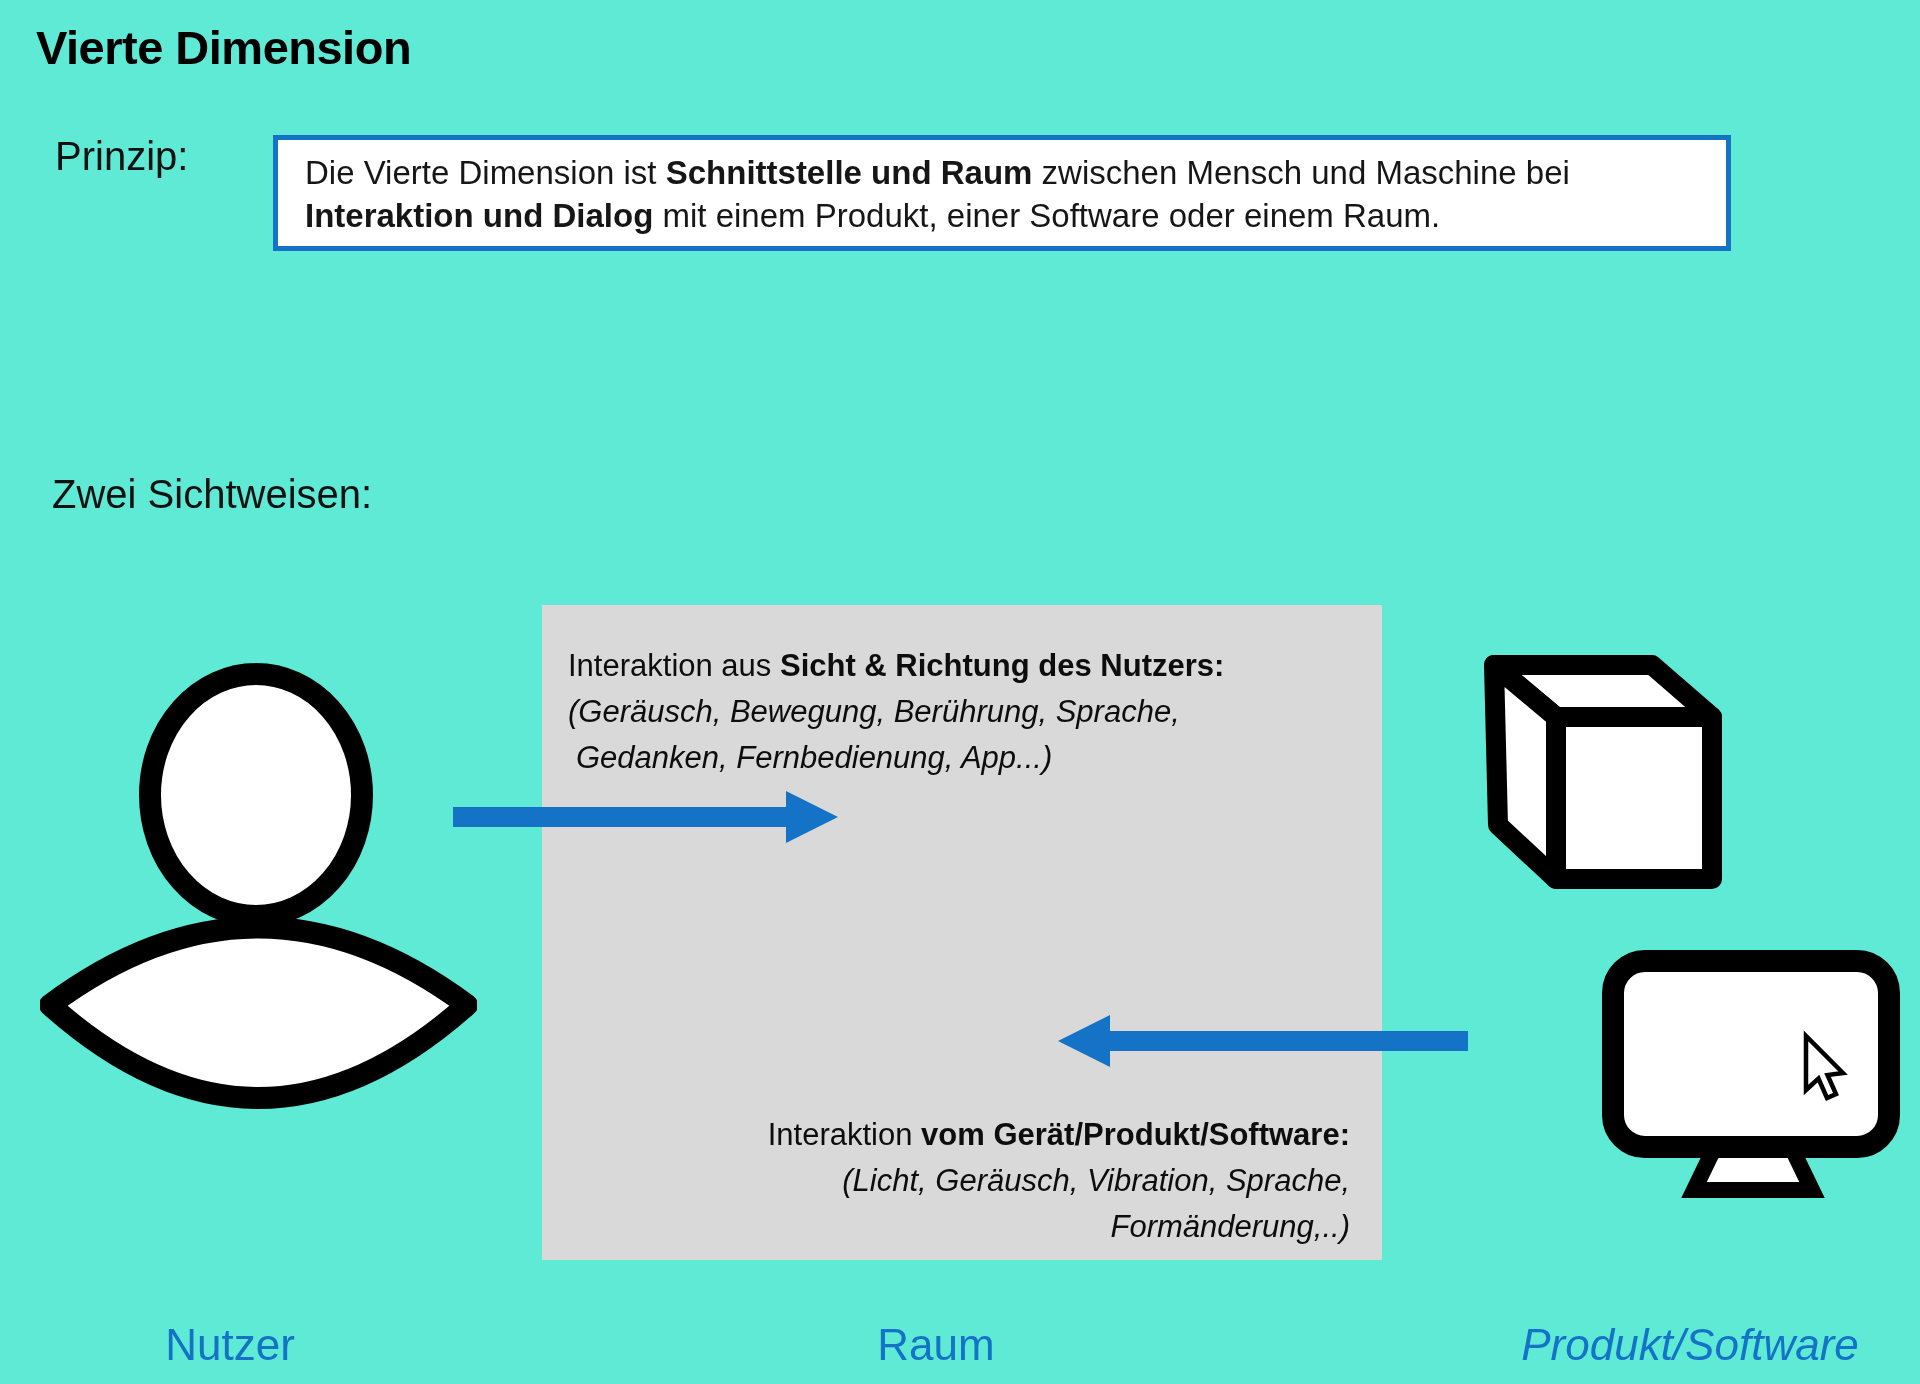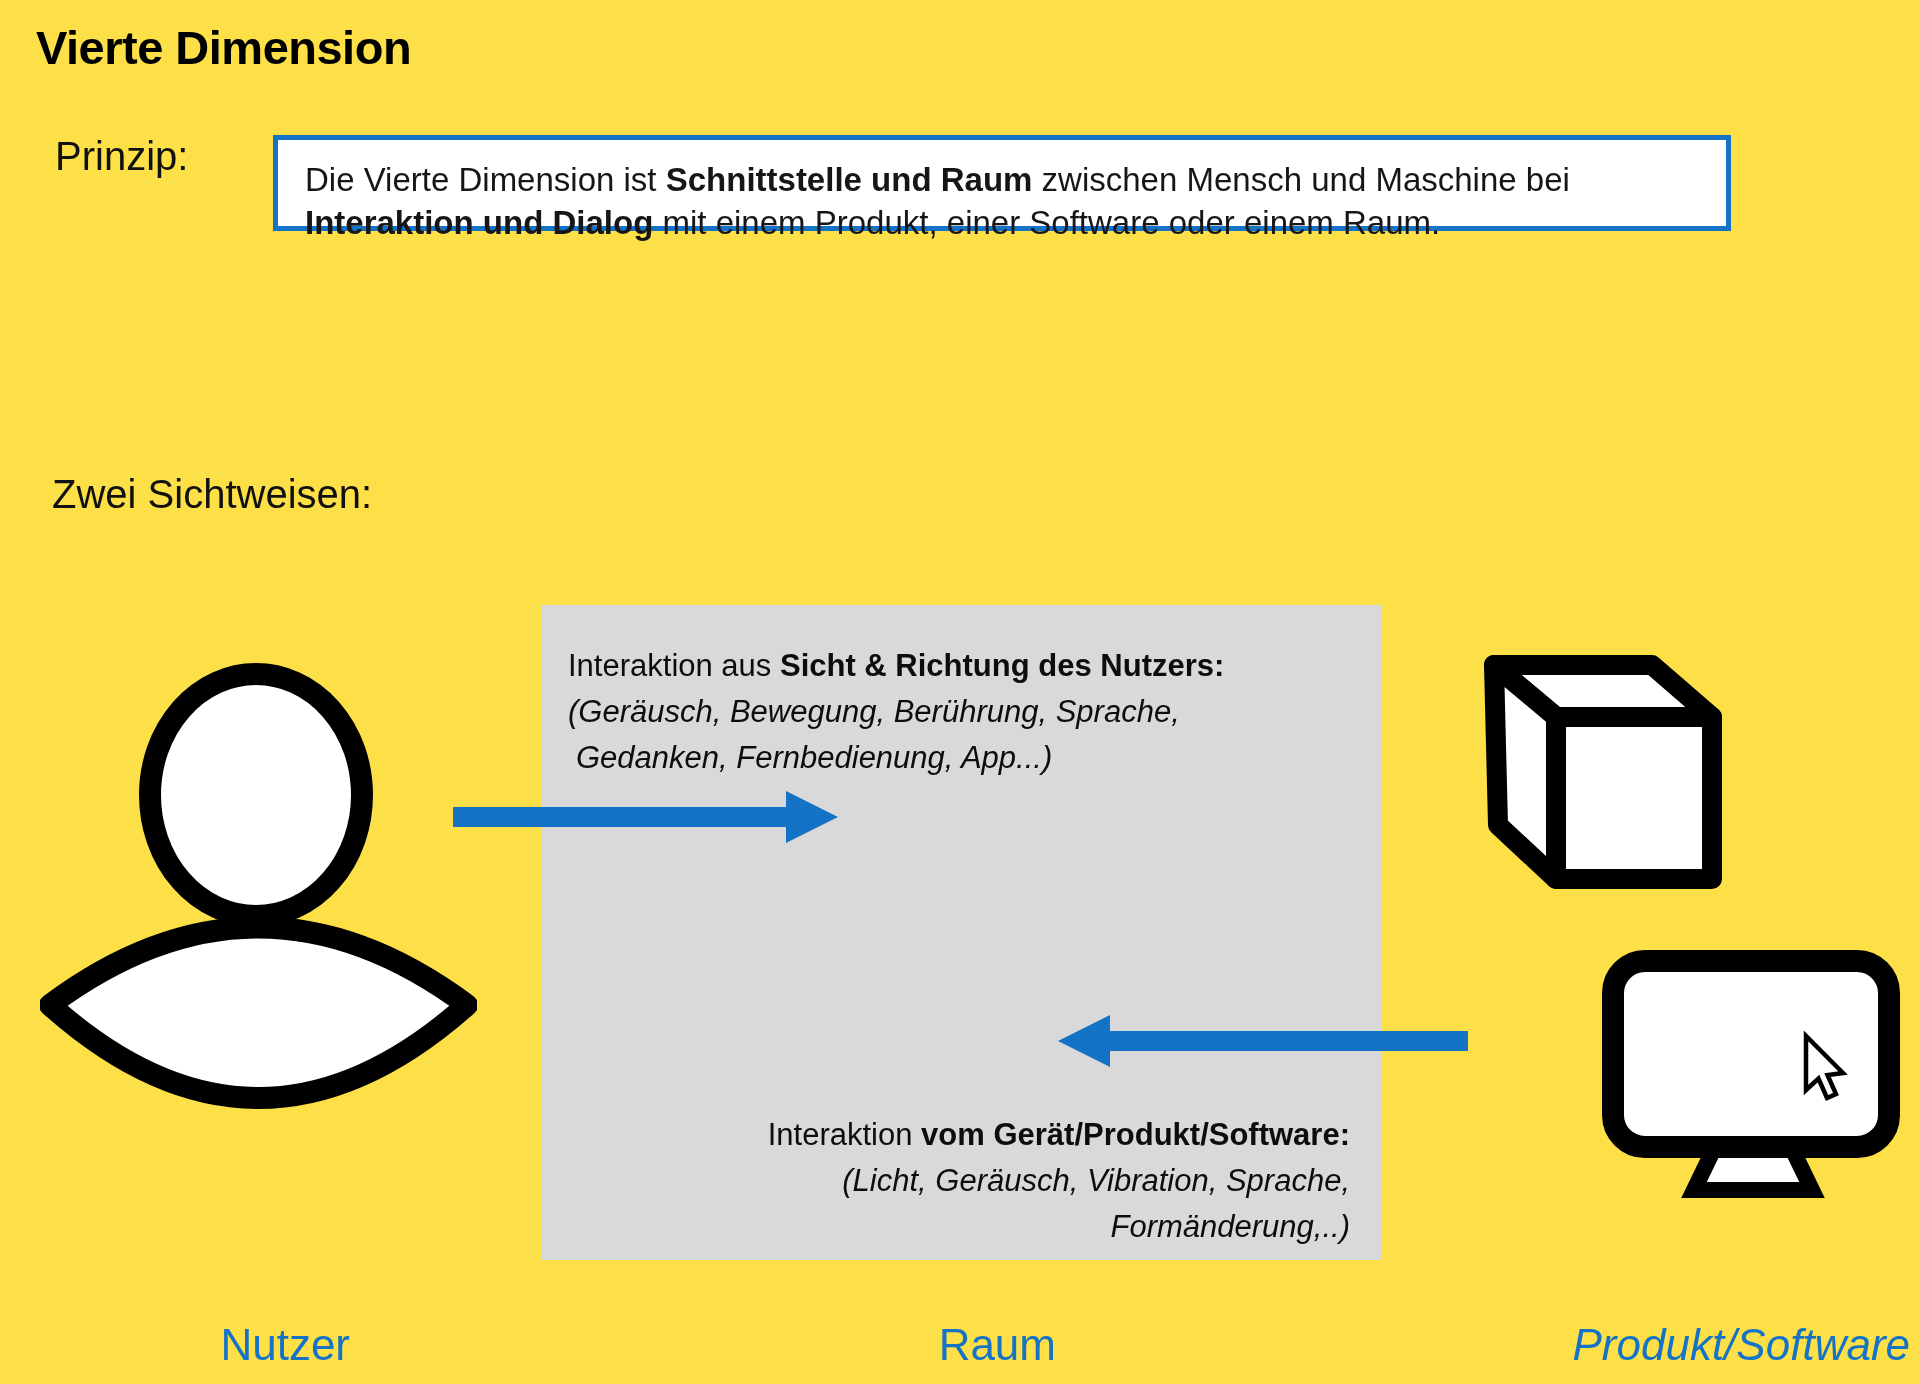--- a/index.html
+++ b/index.html
@@ -9,7 +9,7 @@
   }
   html,body{margin:0;padding:0;background:#ffffff;}
   .stage{
-    position:relative;width:1920px;height:1384px;background:#fde047;
+    position:relative;width:1920px;height:1384px;background:#5eead4;
     font-family:"Liberation Sans",sans-serif;color:var(--color-ink);
     overflow:hidden;
   }

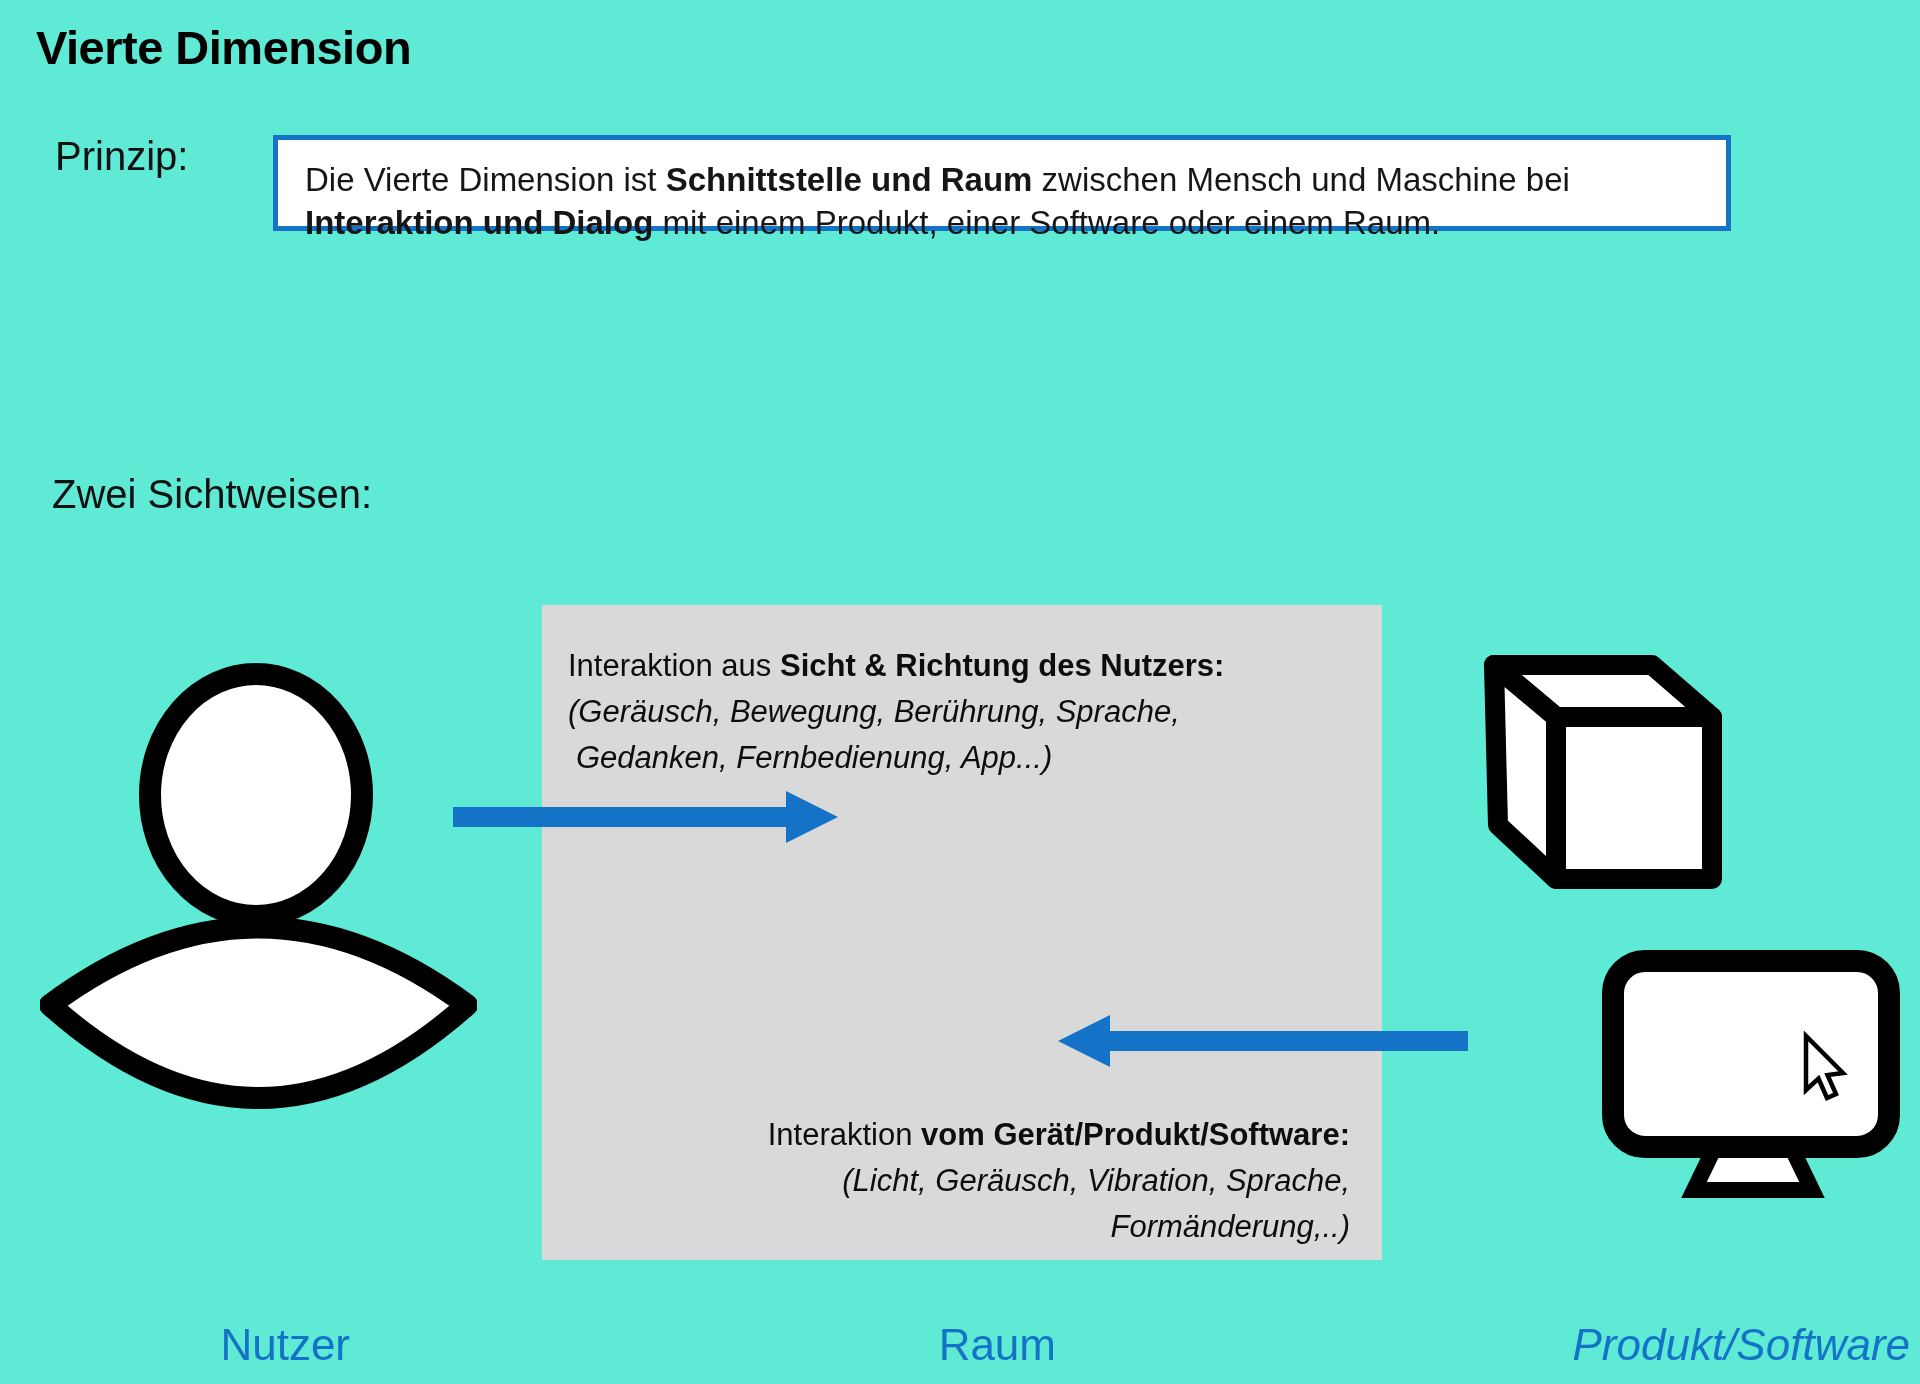--- a/index.html
+++ b/index.html
@@ -19,9 +19,9 @@
   .prinzip-label{left:48px;top:134px;}
   .views-label{left:45px;top:472px;}
   .principle-box{
-    left:273px;top:135px;width:1458px;height:96px;box-sizing:border-box;
+    left:273px;top:135px;width:1458px;height:116px;box-sizing:border-box;
     border:5px solid var(--color-accent);background:#fff;
-    padding:18px 0 0 27px;font-size:33px;line-height:43px;color:#161616;
+    padding:11px 0 0 27px;font-size:33px;line-height:43px;color:#161616;
   }
   .principle-box .b{font-weight:700;}
   .room-panel{left:542px;top:605px;width:840px;height:655px;background:var(--color-panel);}

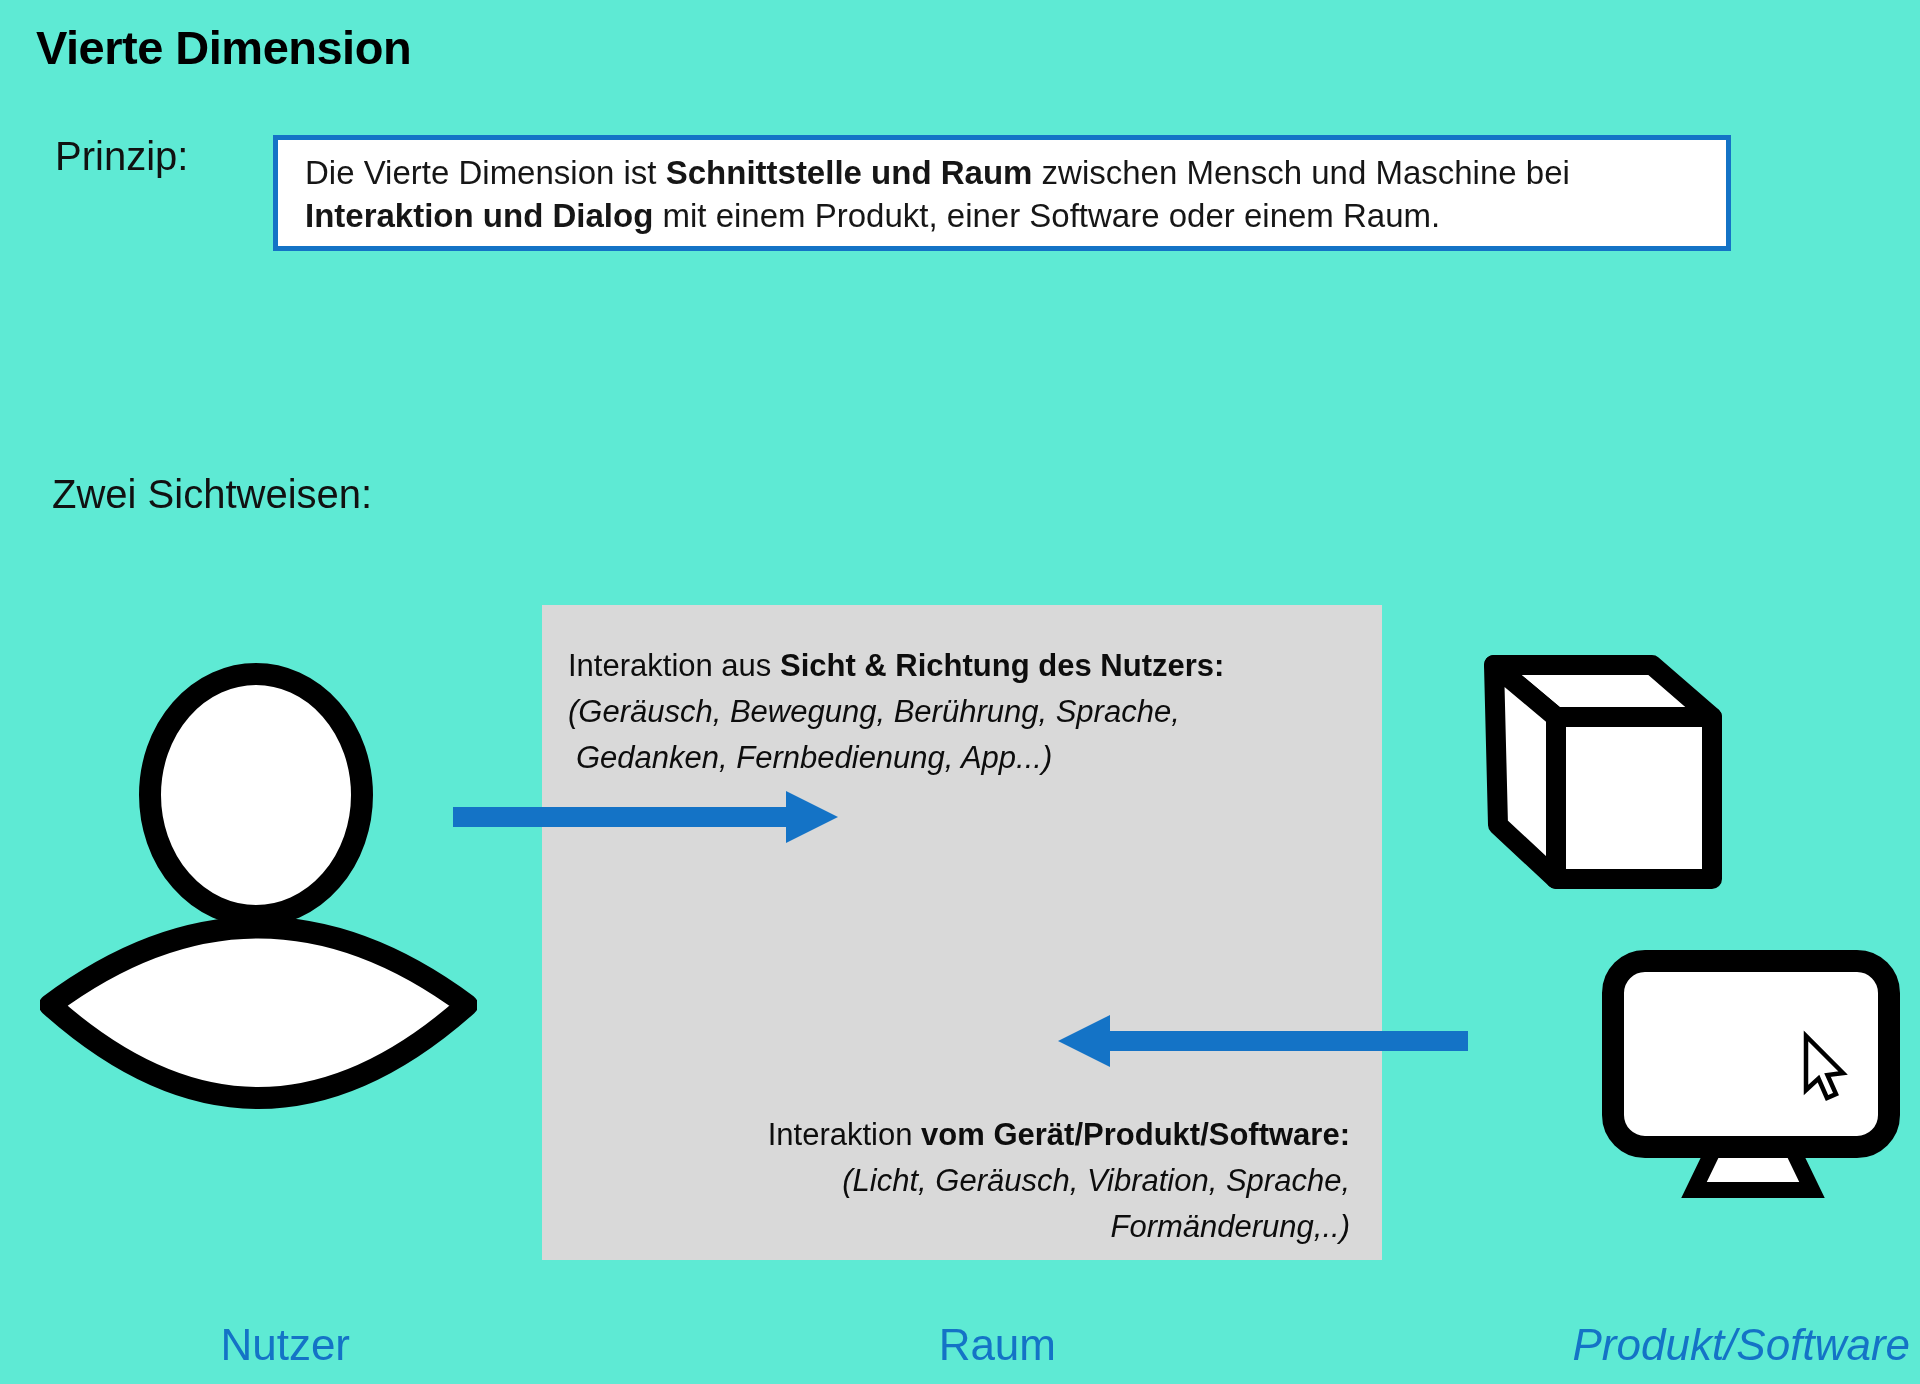--- a/index.html
+++ b/index.html
@@ -30,7 +30,7 @@
   .room-text .i{font-style:italic;}
   .room-text-user{left:568px;top:631px;text-align:left;margin-top:12px;}
   .room-text-device{right:570px;top:1112px;text-align:right;margin-left:24px;}
-  .caption{font-size:44px;color:var(--color-accent);text-align:right;}
+  .caption{font-size:44px;color:var(--color-accent);text-align:center;}
   .caption-user{left:110px;top:1320px;width:240px;}
   .caption-room{left:816px;top:1320px;width:240px;}
   .caption-product{left:1470px;top:1320px;width:440px;font-style:italic;}

